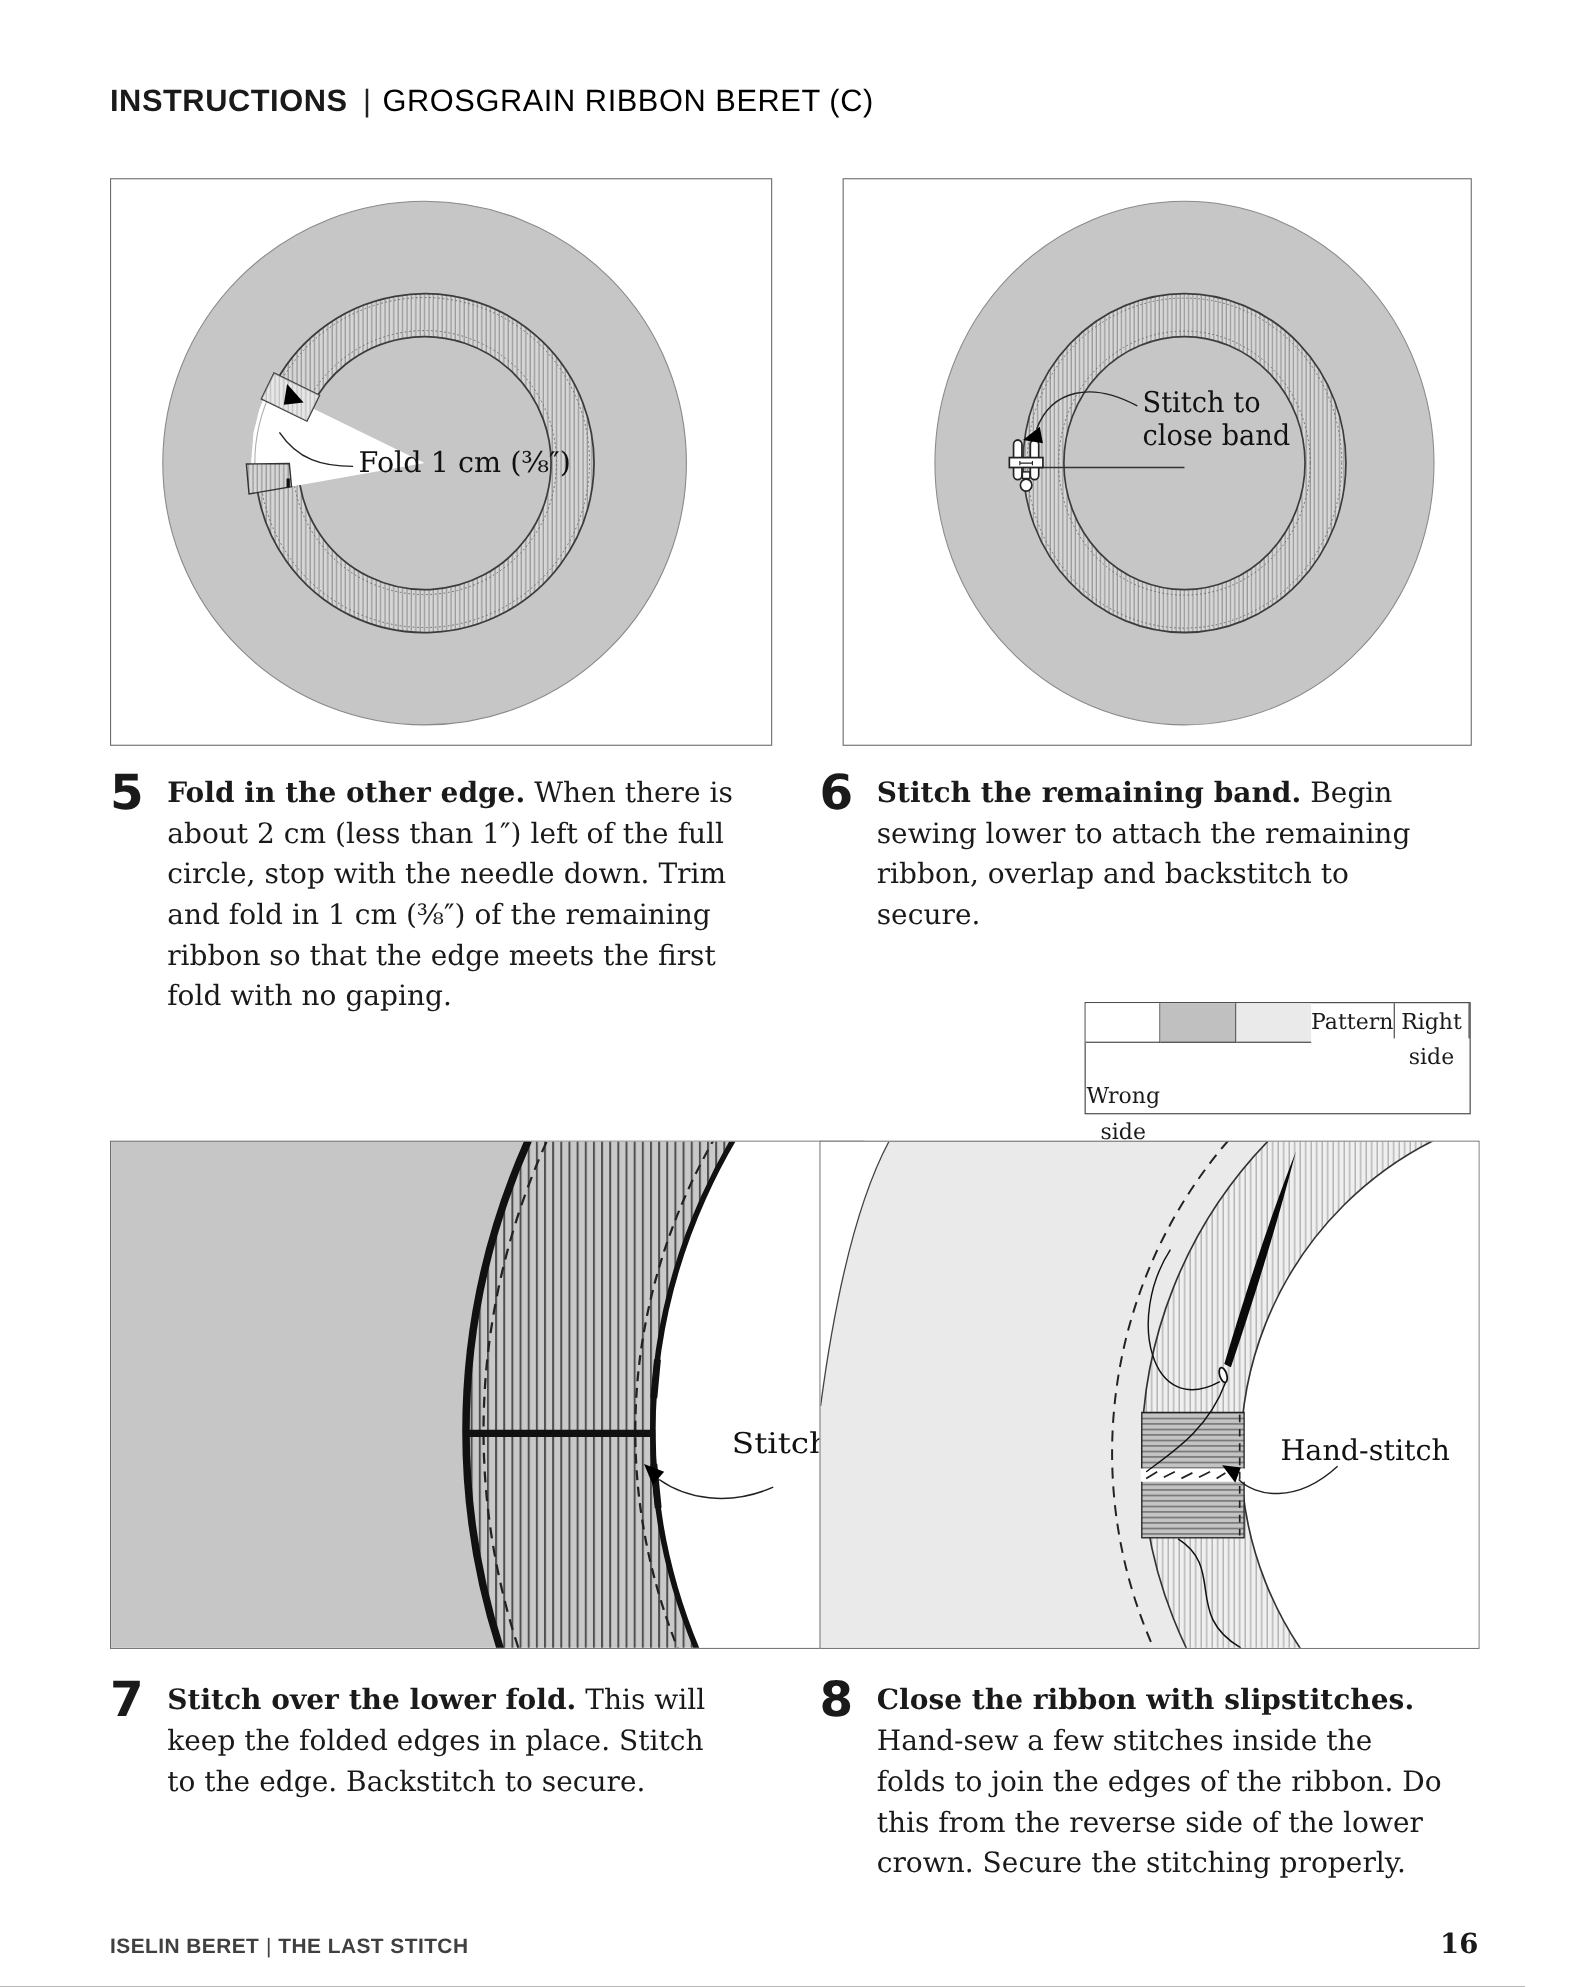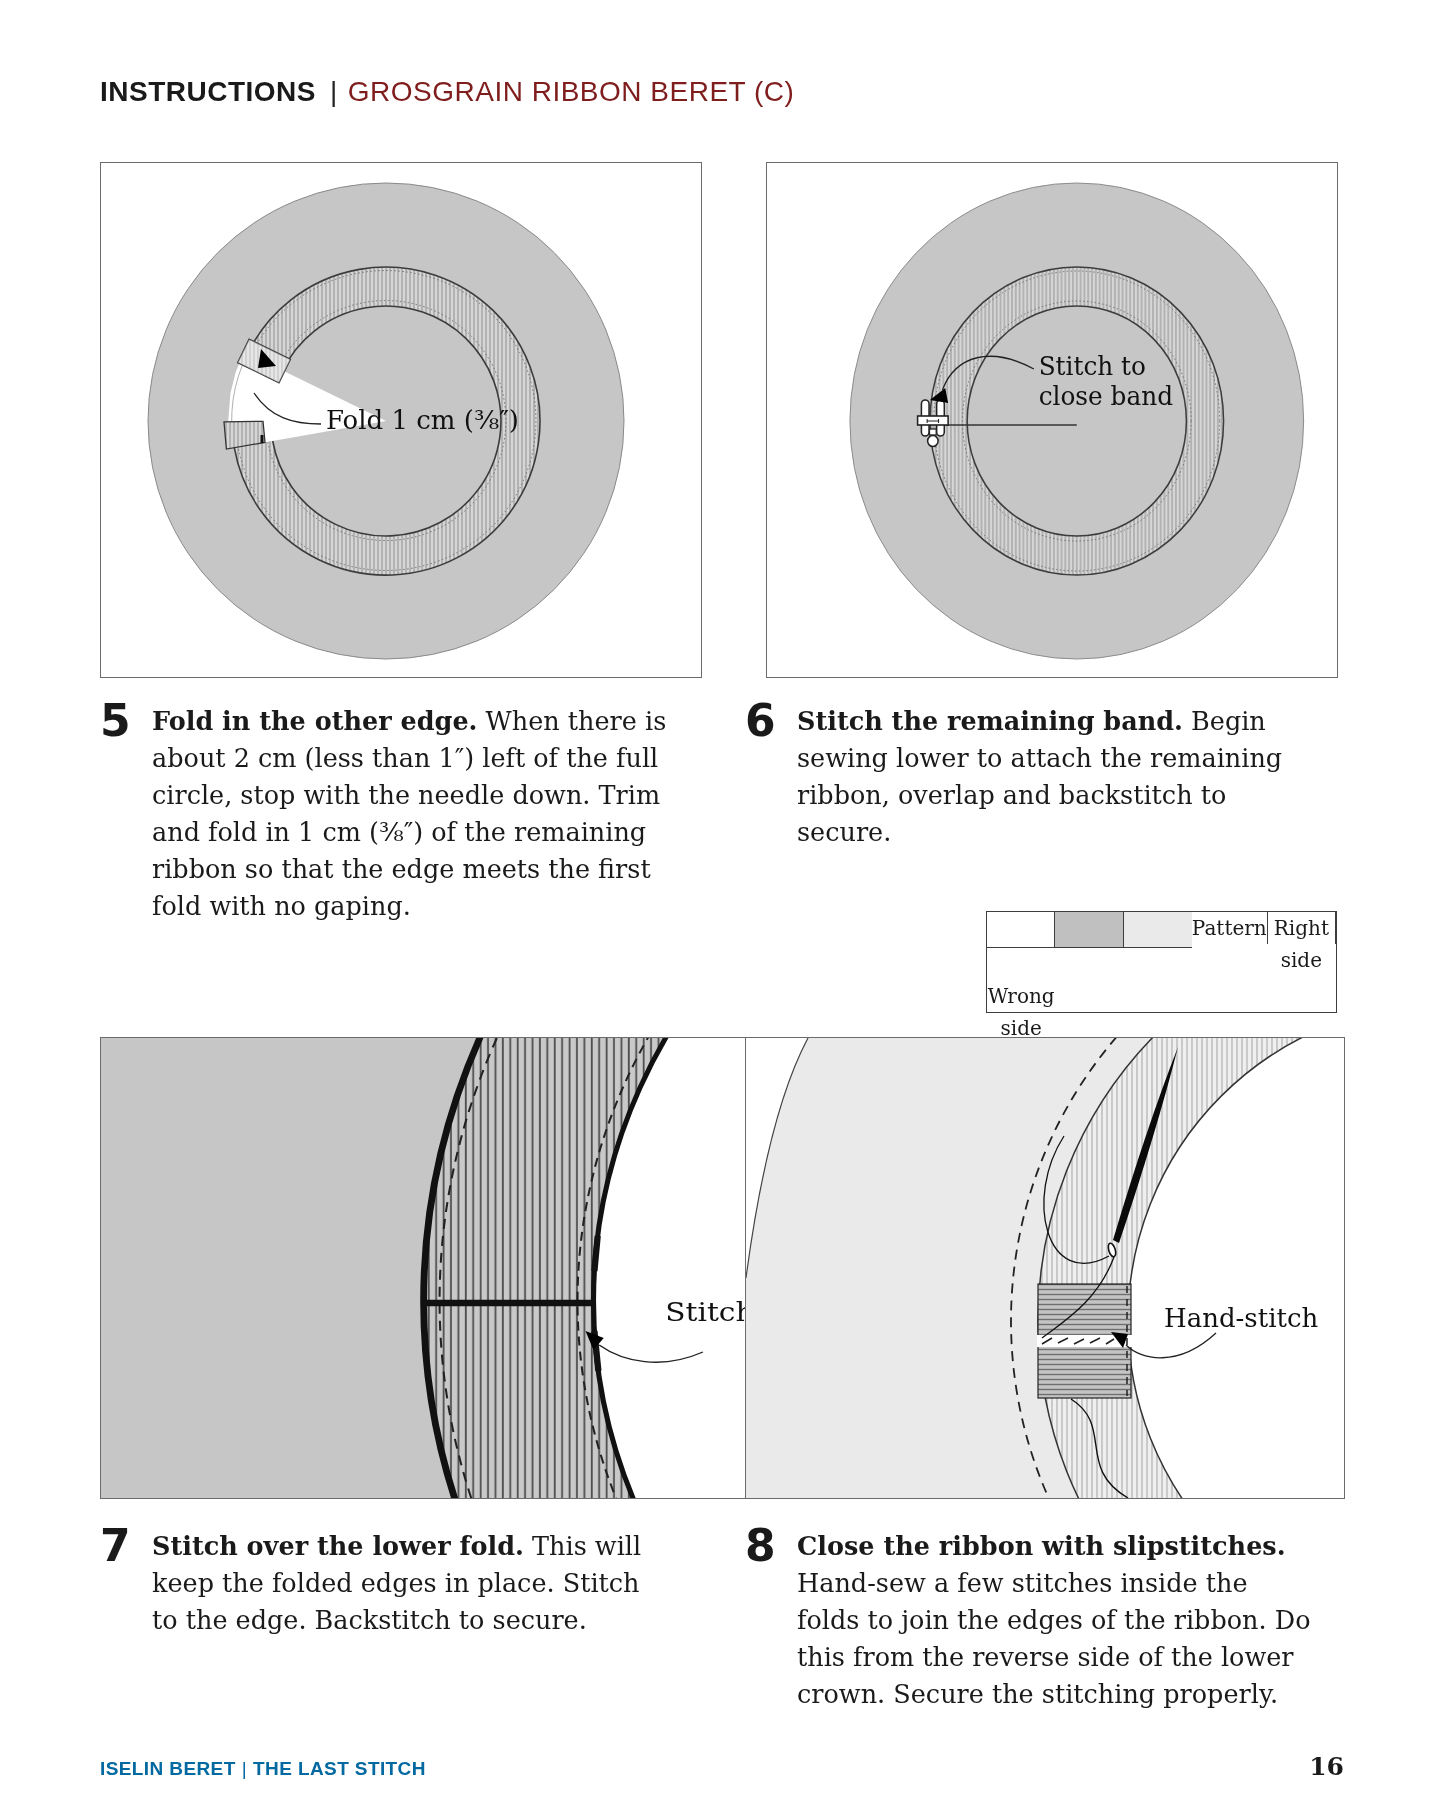--- a/index.html
+++ b/index.html
@@ -10,7 +10,7 @@
           font-size:28px;letter-spacing:.5px;white-space:nowrap;}
   #header .hb{font-weight:bold;}
   #header .sep{font-weight:300;margin:0 10px 0 14px;color:#222;}
-  #header .hr{font-weight:400;color:#7f1d1d;}
+  #header .hr{font-weight:400;color:#000000;}
   
   .panel{position:absolute;border:1px solid #6b6b6b;background:#fff;box-sizing:border-box;}
   #p1{left:100px;top:162px;width:602px;height:516px;}

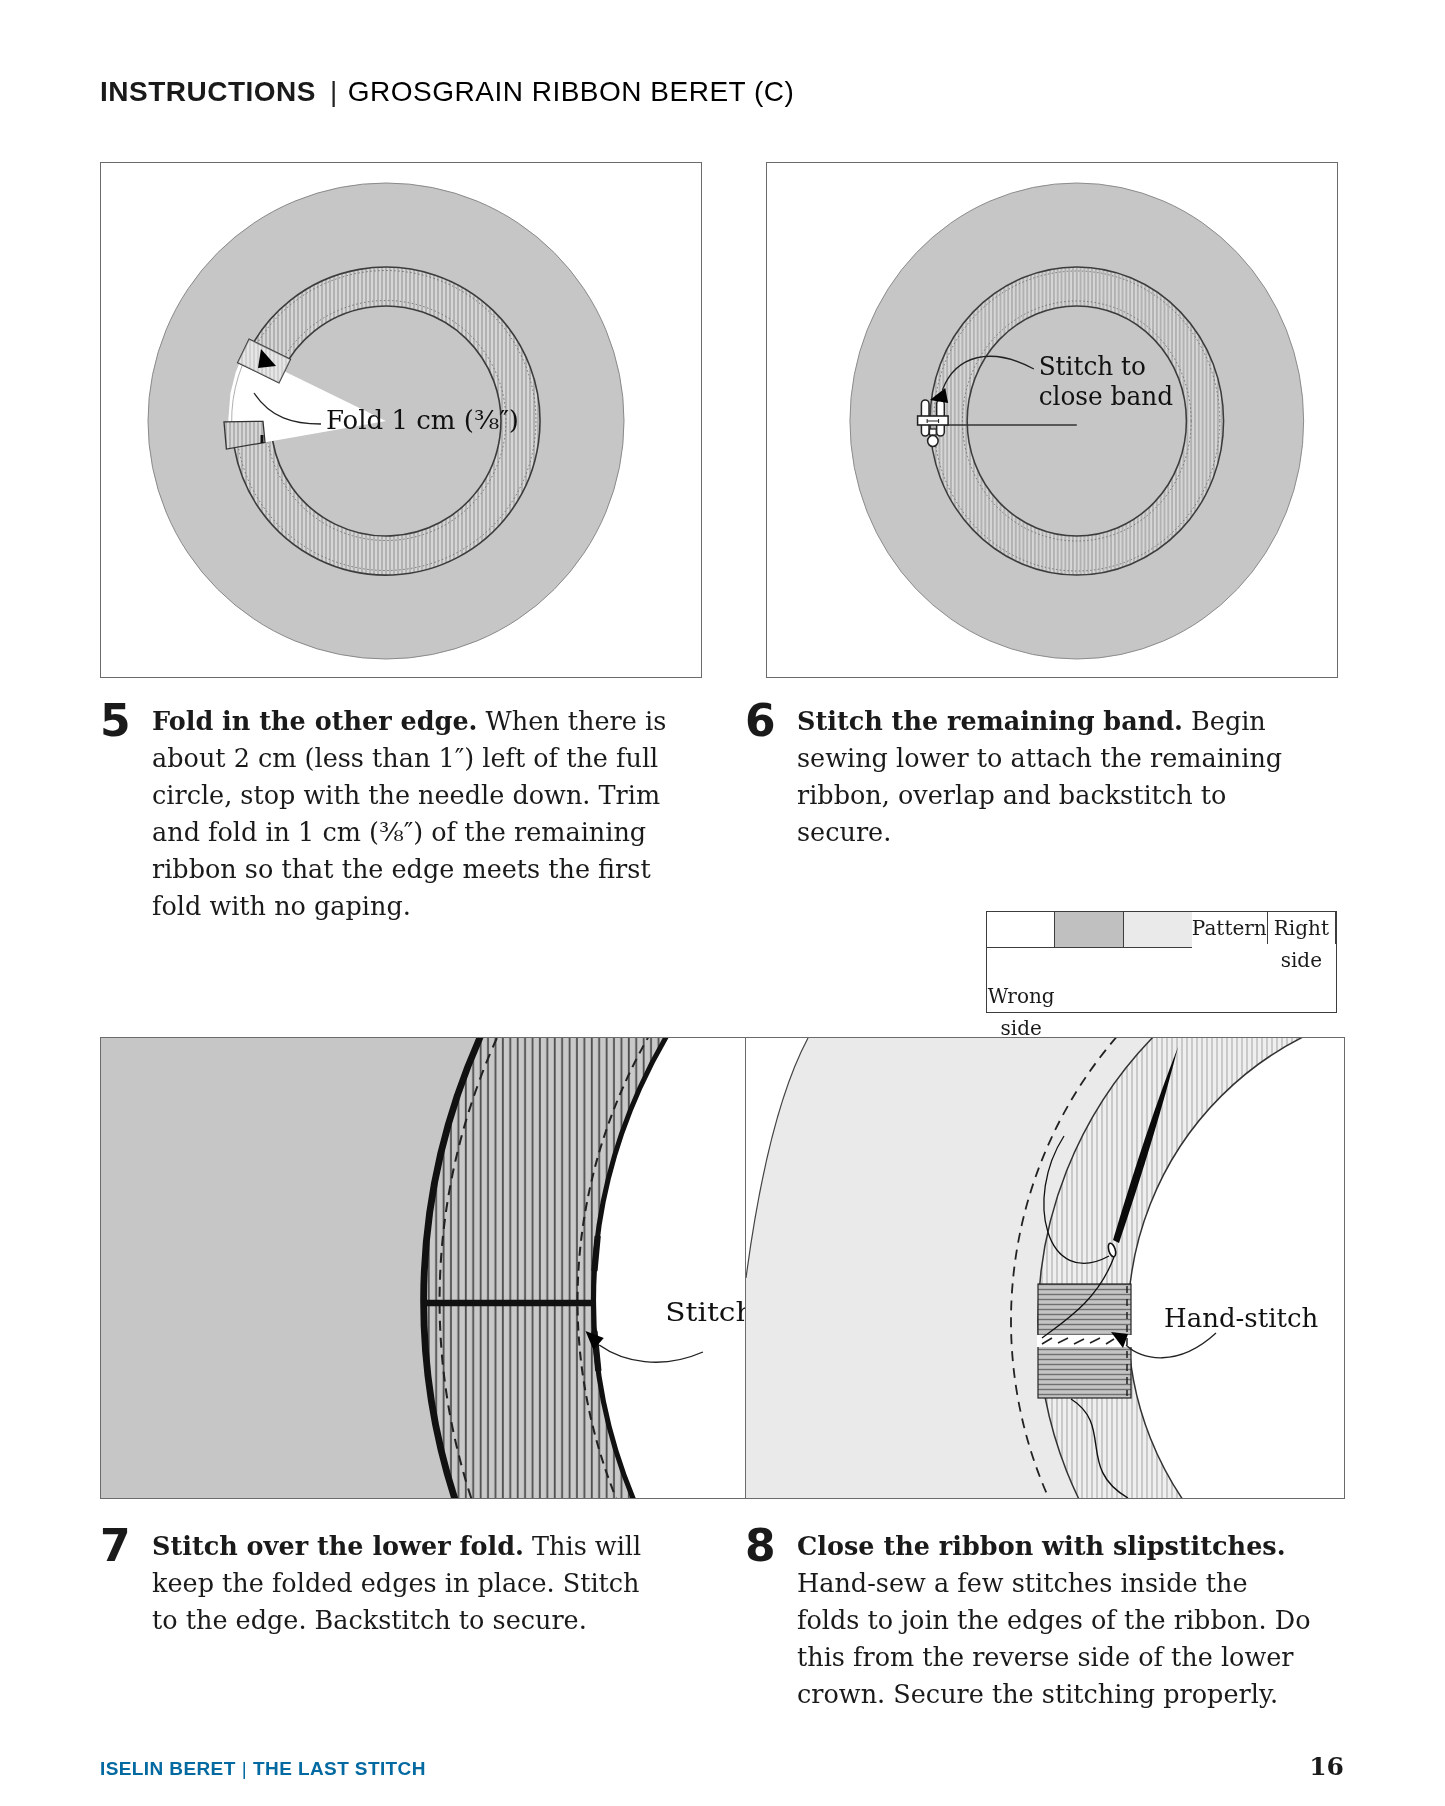--- a/index.html
+++ b/index.html
@@ -40,7 +40,7 @@
   #footer{position:absolute;left:100px;right:101px;top:1752px;display:flex;
           justify-content:space-between;align-items:baseline;}
   #footer .fl{font-family:"Liberation Sans",sans-serif;font-size:19px;font-weight:600;
-              letter-spacing:.4px;color:#0369a1;}
+              letter-spacing:.4px;color:#404040;}
   #footer .fl .fsep{font-weight:300;margin:0 6px;}
   #footer .pg{font-size:25px;font-weight:bold;}
 </style>

